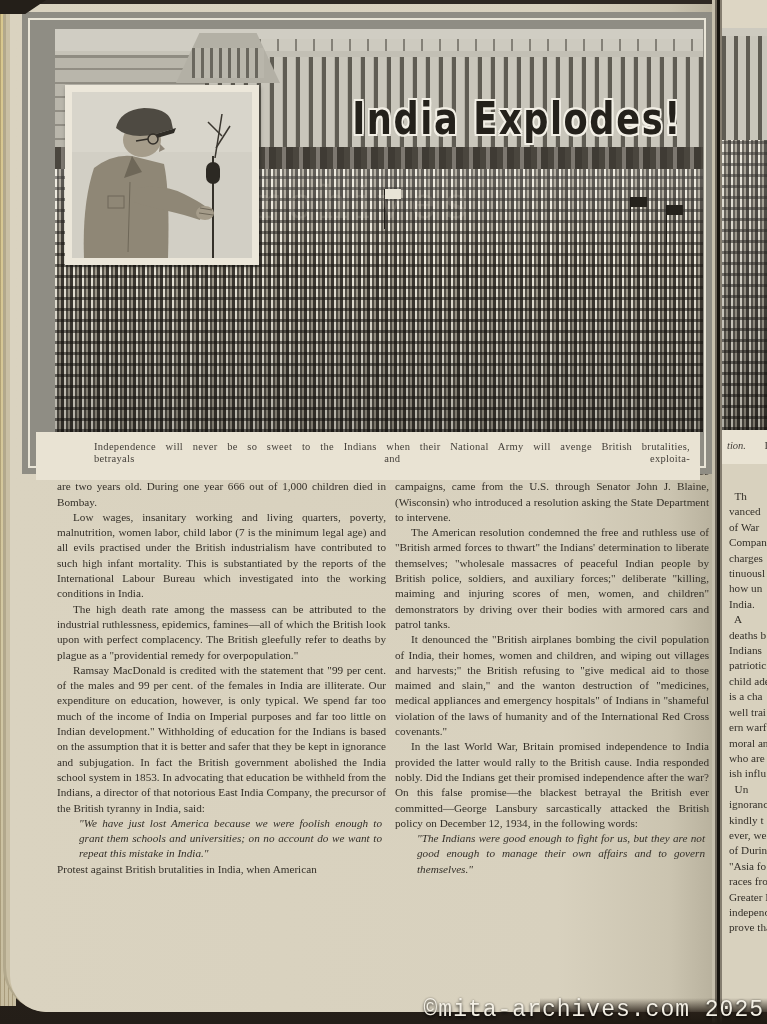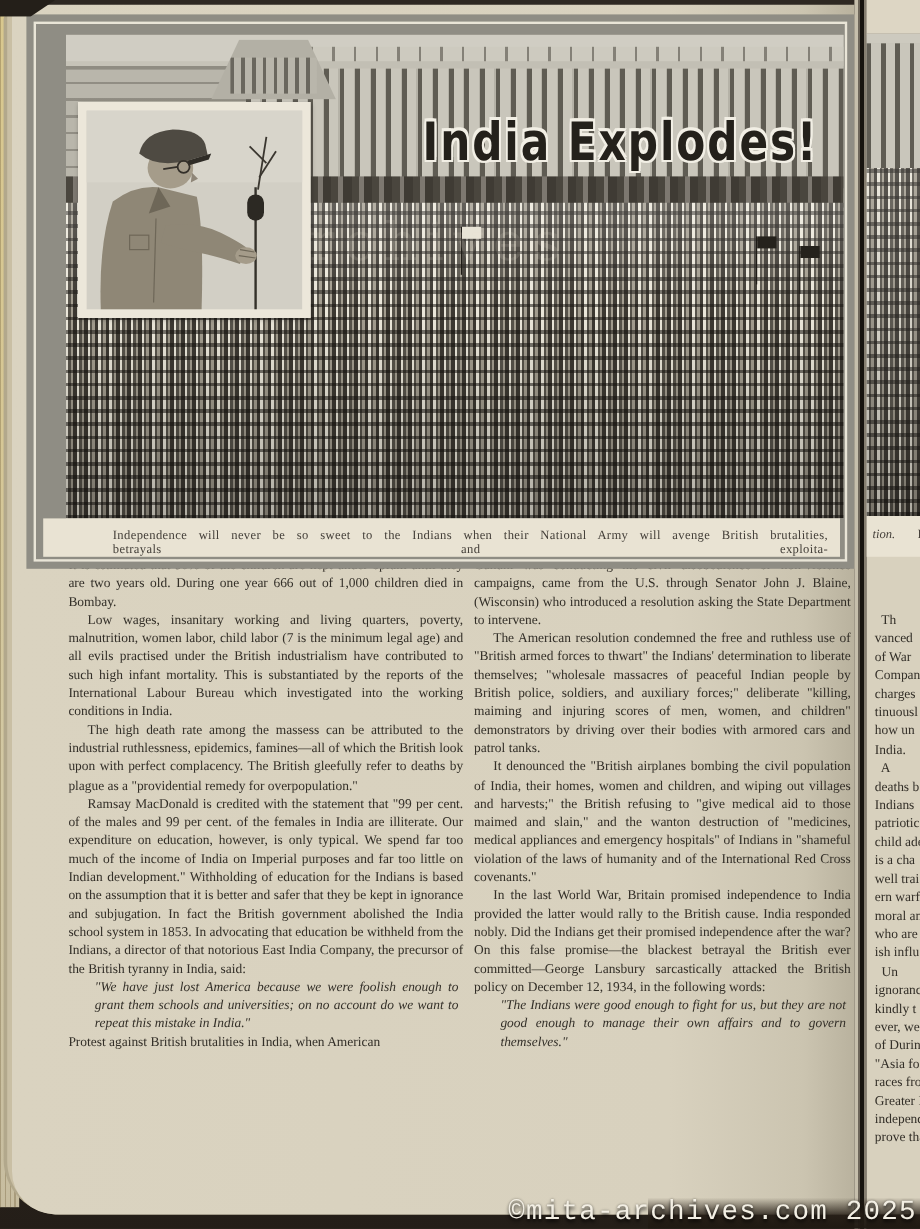--- a/index.html
+++ b/index.html
@@ -67,7 +67,7 @@
   .inset svg{display:block;width:100%;height:100%;}
 
   
-  .caption-strip{position:absolute;left:36px;top:432px;width:676px;height:32px;background:#e9e3d3;z-index:4;
+  .caption-strip{position:absolute;left:36px;top:432px;width:676px;height:48px;background:#e9e3d3;z-index:4;
       box-sizing:border-box;padding:9px 10px 0 58px;}
   .caption-text{font-size:10.5px;color:#45403a;letter-spacing:.3px;word-spacing:4px;
       text-align:justify;text-align-last:justify;line-height:12px;}

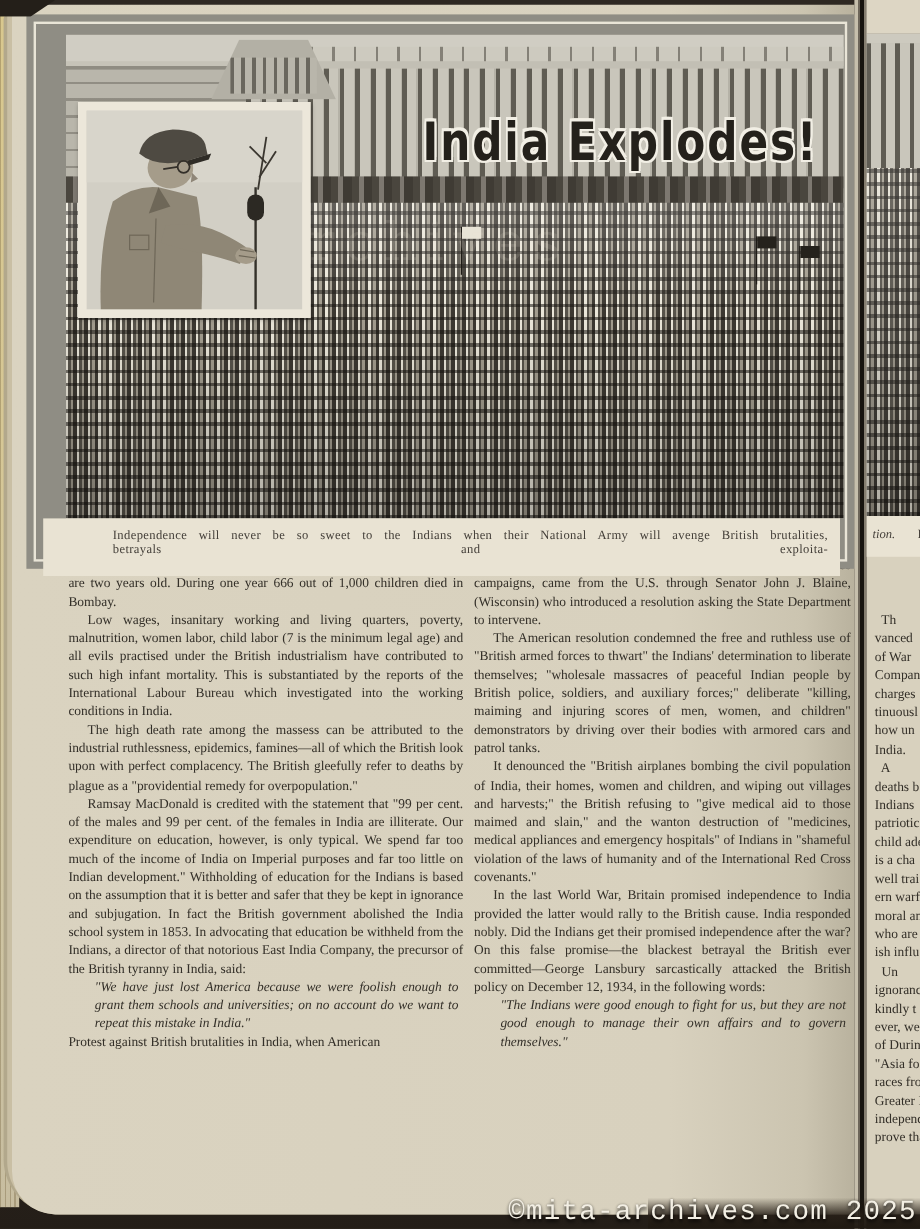--- a/index.html
+++ b/index.html
@@ -101,7 +101,7 @@
   .rp-caption .frag1{margin-left:5px;font-style:italic;}
   .rp-caption .frag2{margin-left:16px;}
   .rp-body{position:absolute;left:0;top:464px;width:100%;height:548px;overflow:hidden;
-      padding:46px 0 0 7px;box-sizing:border-box;}
+      padding:25px 0 0 7px;box-sizing:border-box;}
   .rp-body .line{font-size:11.2px;line-height:15.4px;color:#332f28;white-space:pre;}
 
   

